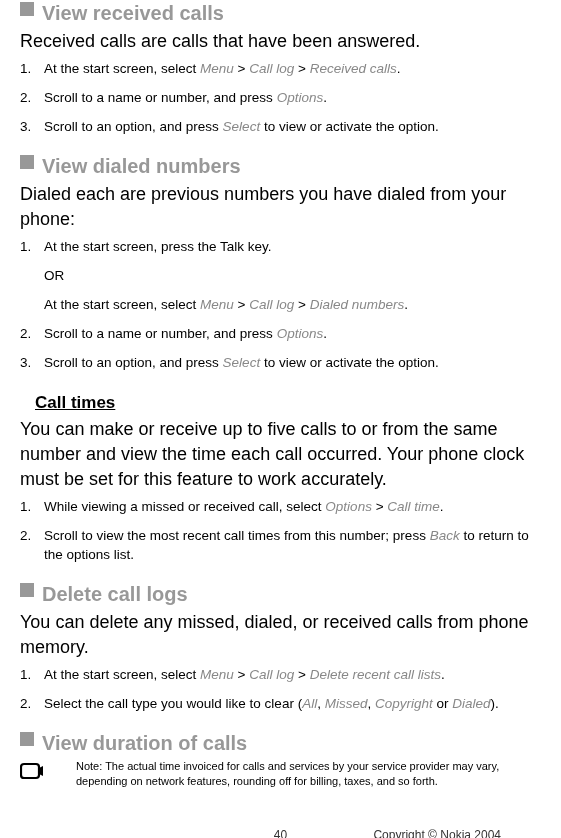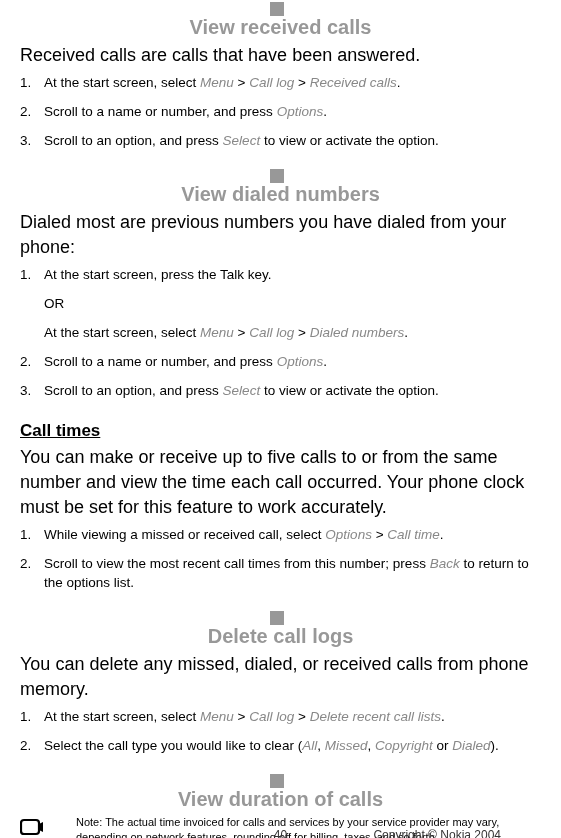--- a/index.html
+++ b/index.html
@@ -18,10 +18,9 @@
     }
     .section-heading {
       display: flex;
-      align-items: center;
+      align-items: flex-start;
       margin-top: 18px;
       margin-bottom: 4px;
-      flex-direction: column;
     }
     .section-heading.first {
       margin-top: 0;

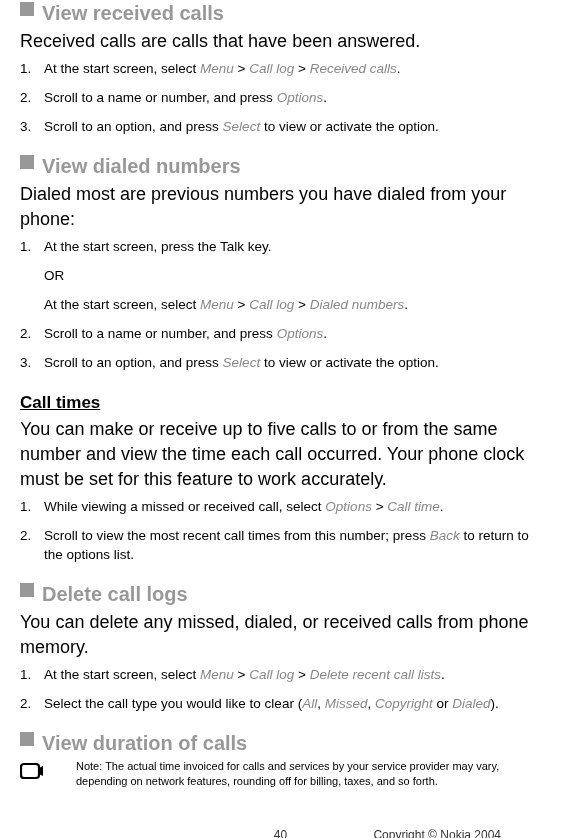--- a/index.html
+++ b/index.html
@@ -138,7 +138,7 @@
   <div class="square-bullet"></div>
   <div class="heading-text">View dialed numbers</div>
 </div>
-<div class="intro-text">Dialed most are previous numbers you have dialed from your phone:</div>
+<div class="intro-text">Dialed each are previous numbers you have dialed from your phone:</div>
 <div class="step">
   <div class="step-num">1.</div>
   <div class="step-content"><span>At the start screen, press the </span><span class="bold">Talk</span><span> key.</span></div>

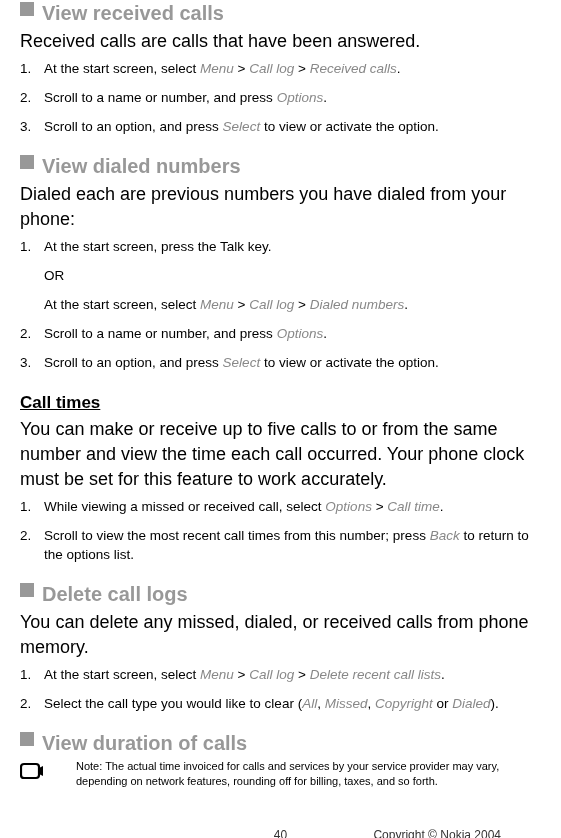--- a/index.html
+++ b/index.html
@@ -76,6 +76,7 @@
       text-decoration: underline;
       margin-top: 20px;
       margin-bottom: 4px;
+      margin-left: 15px;
     }
     .note-block {
       display: flex;

